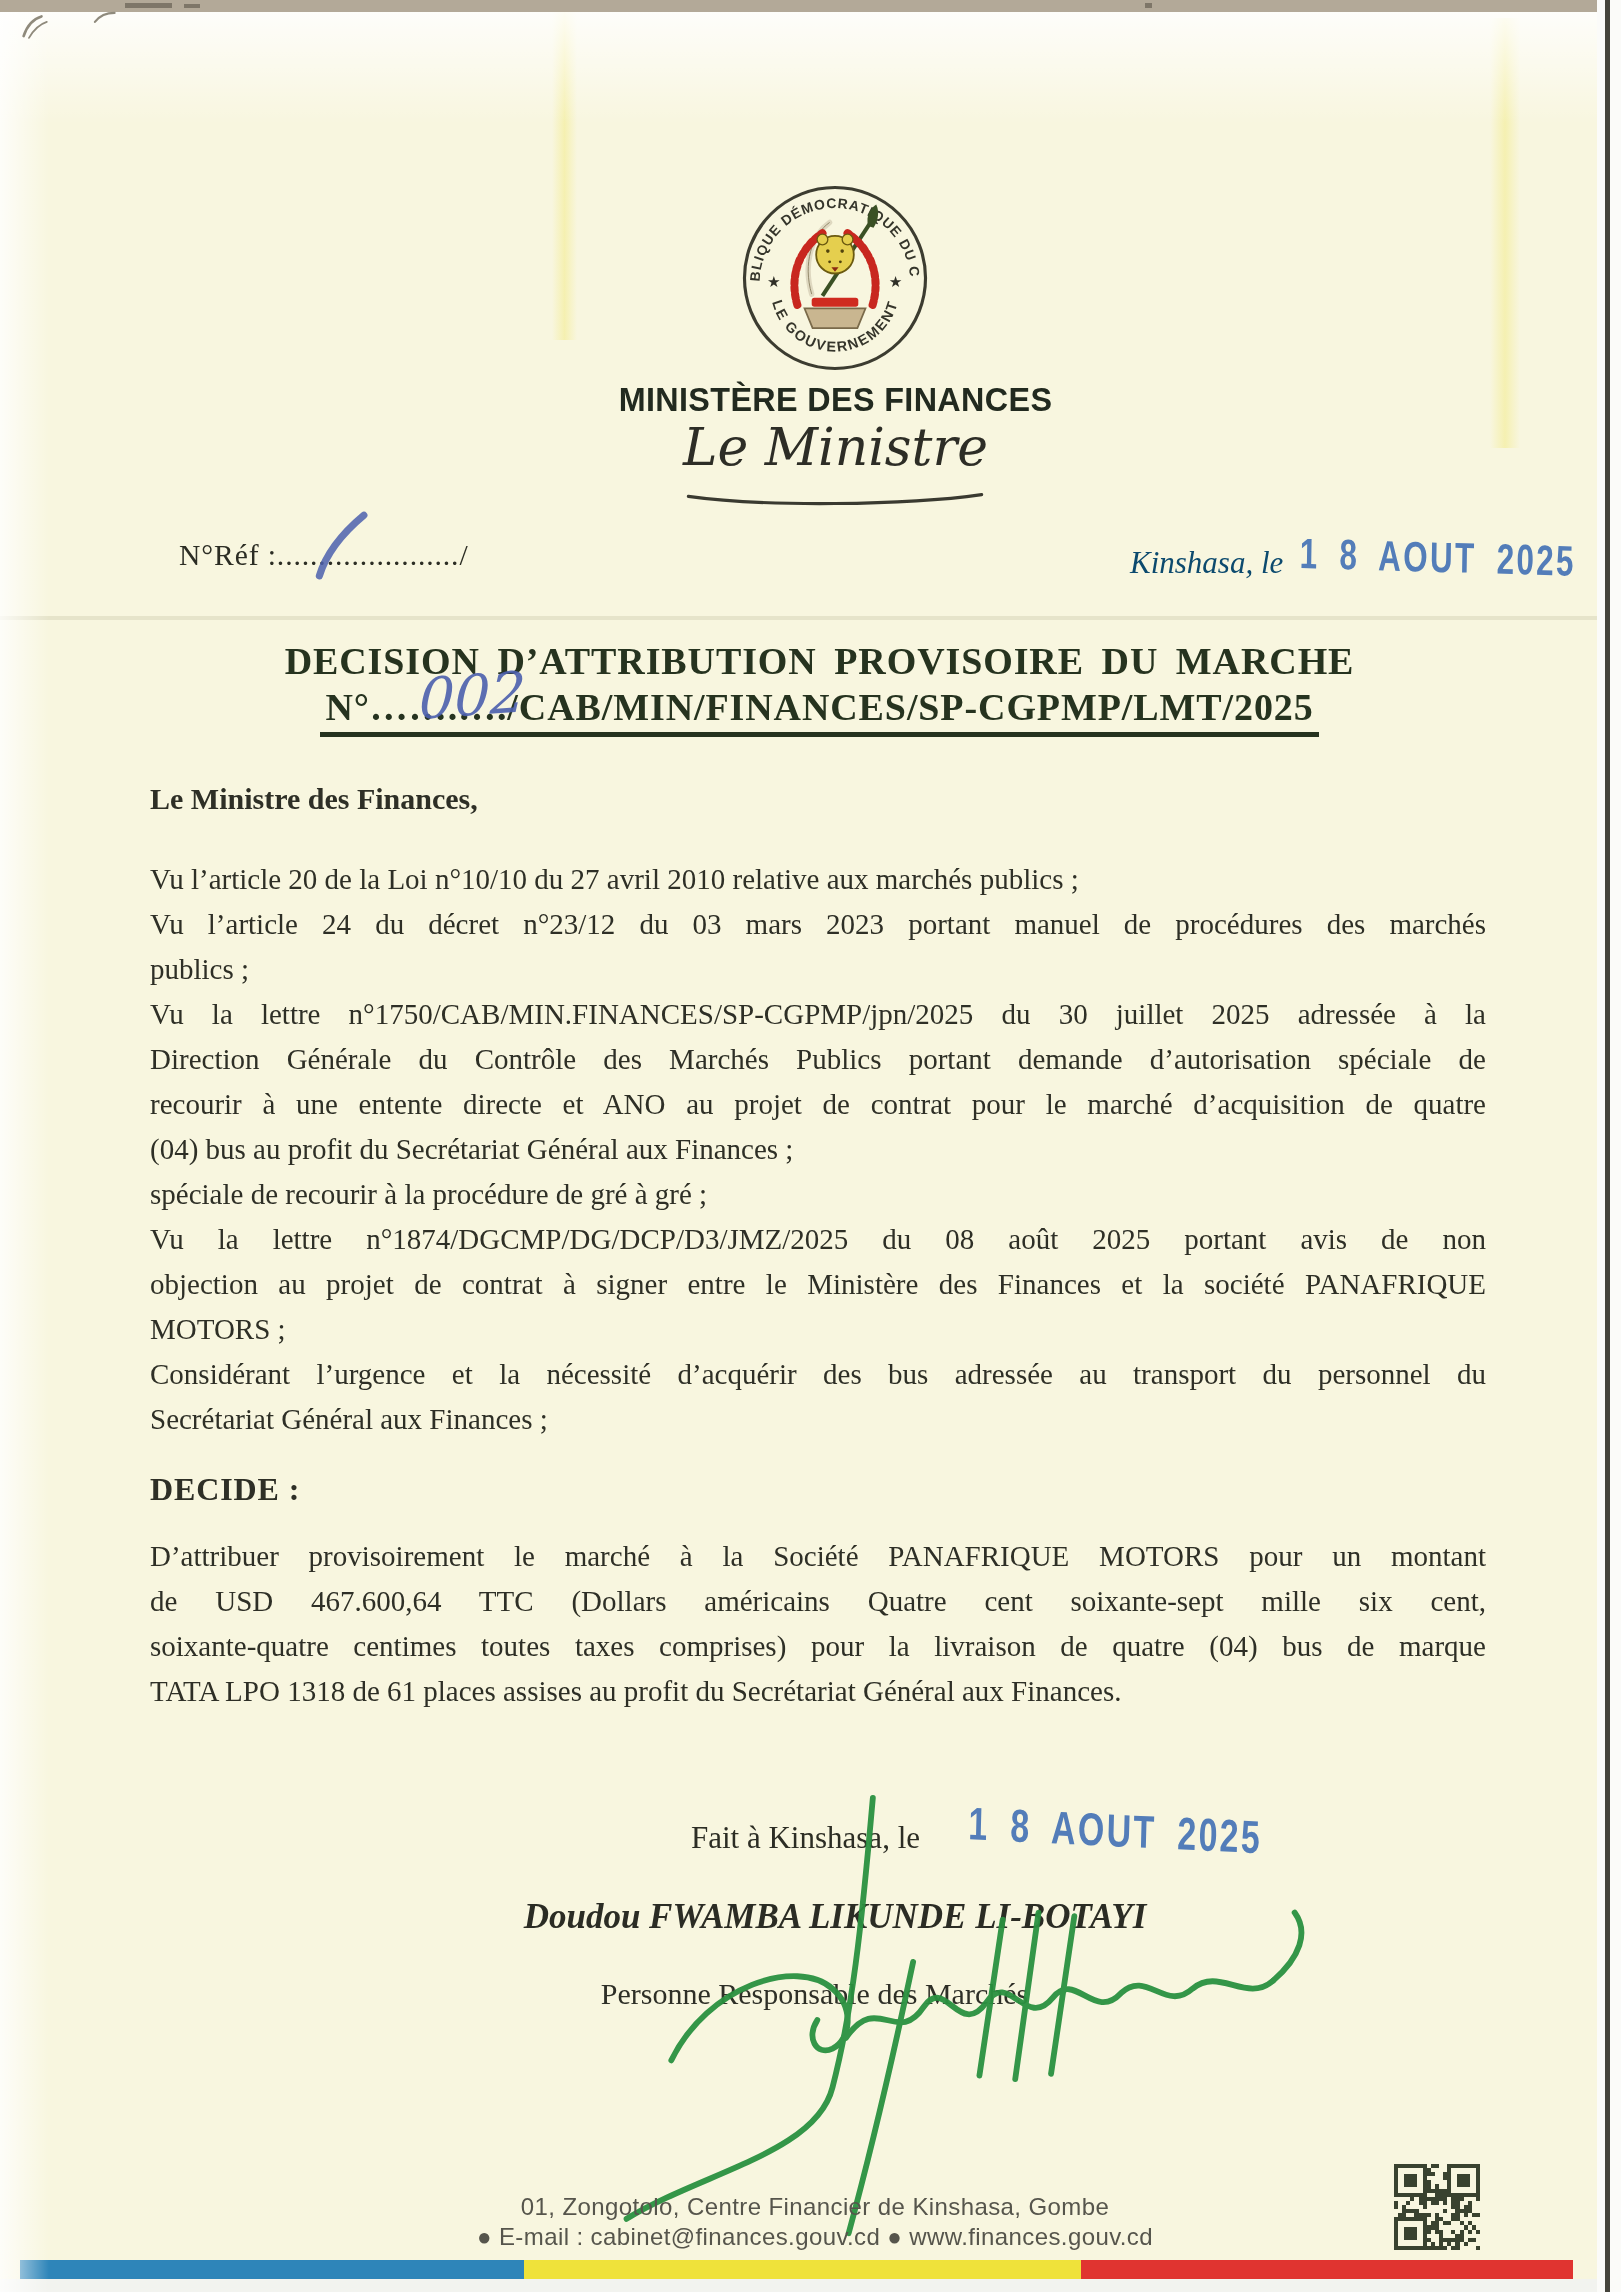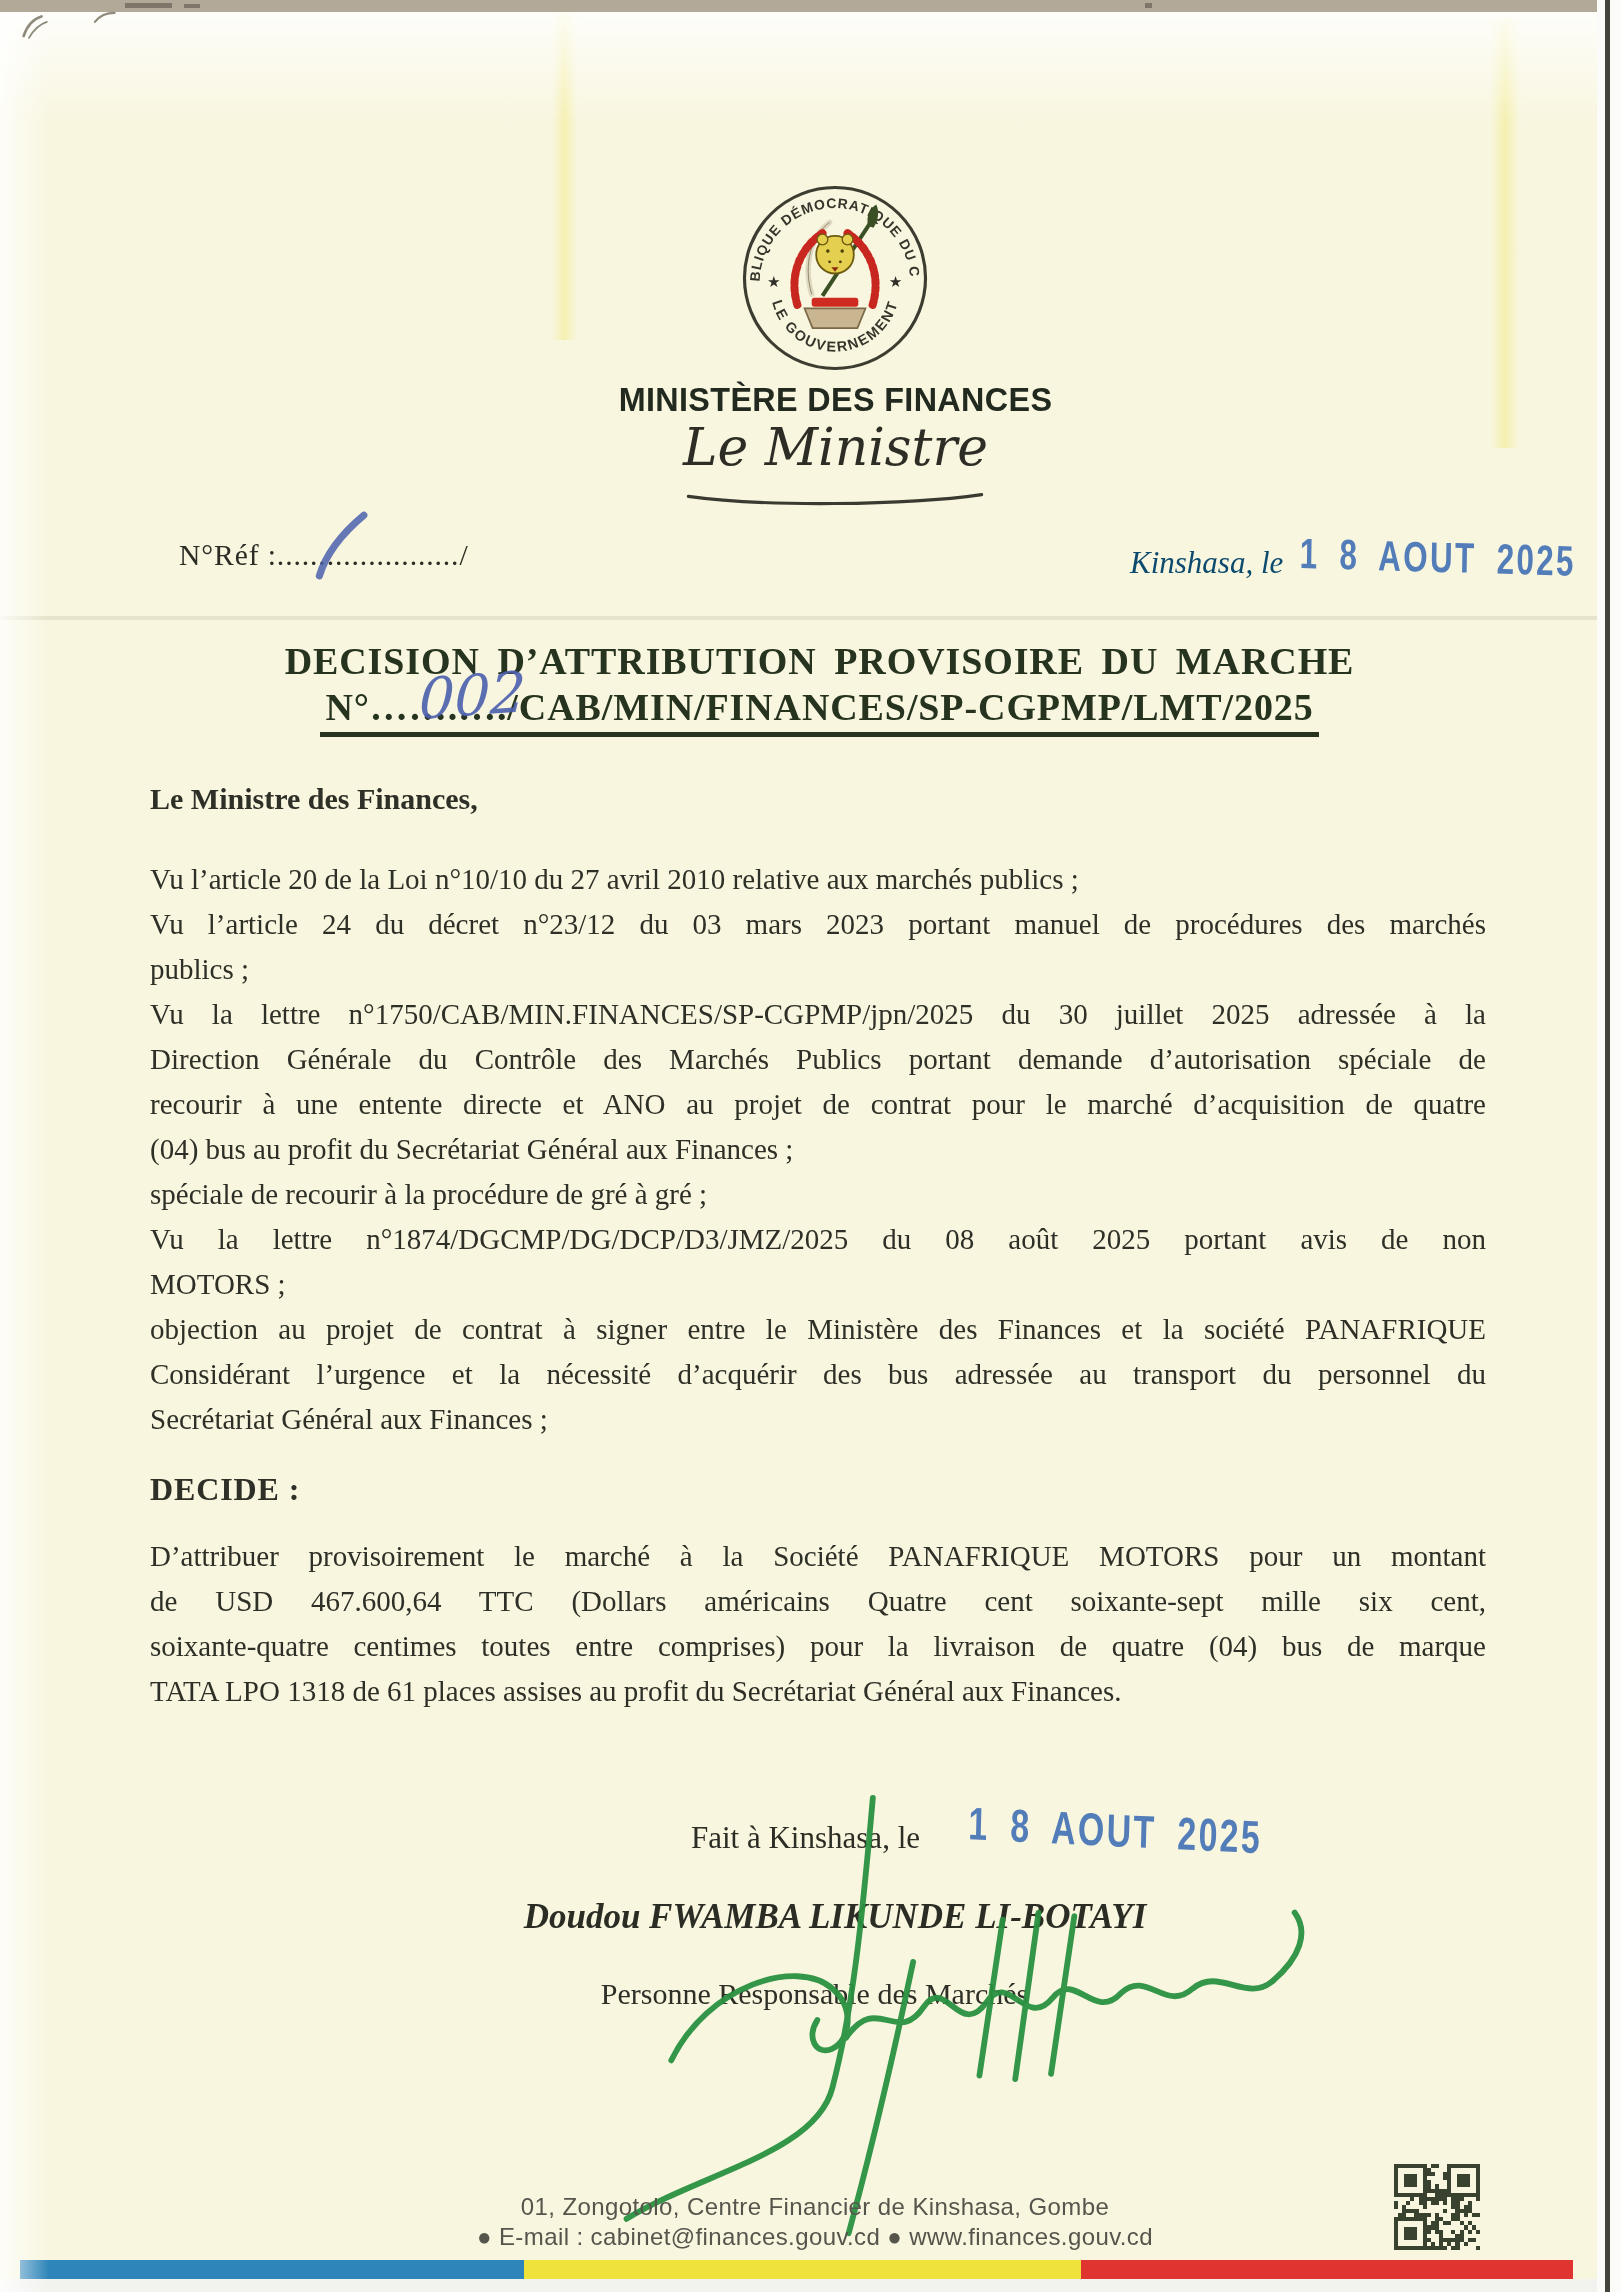--- a/index.html
+++ b/index.html
@@ -157,8 +157,8 @@
         </div>
         <div>
           <div class="bline"><span>Vu la lettre n°1874/DGCMP/DG/DCP/D3/JMZ/2025 du 08 août 2025 portant avis de non</span></div>
+          <div class="bline"><span>objection au projet de contrat à signer entre le Ministère des Finances et la société PANAFRIQUE</span></div>
           <div class="bline last"><span>MOTORS ;</span></div>
-          <div class="bline"><span>objection au projet de contrat à signer entre le Ministère des Finances et la société PANAFRIQUE</span></div>
         </div>
         <div>
           <div class="bline"><span>Considérant l’urgence et la nécessité d’acquérir des bus adressée au transport du personnel du</span></div>

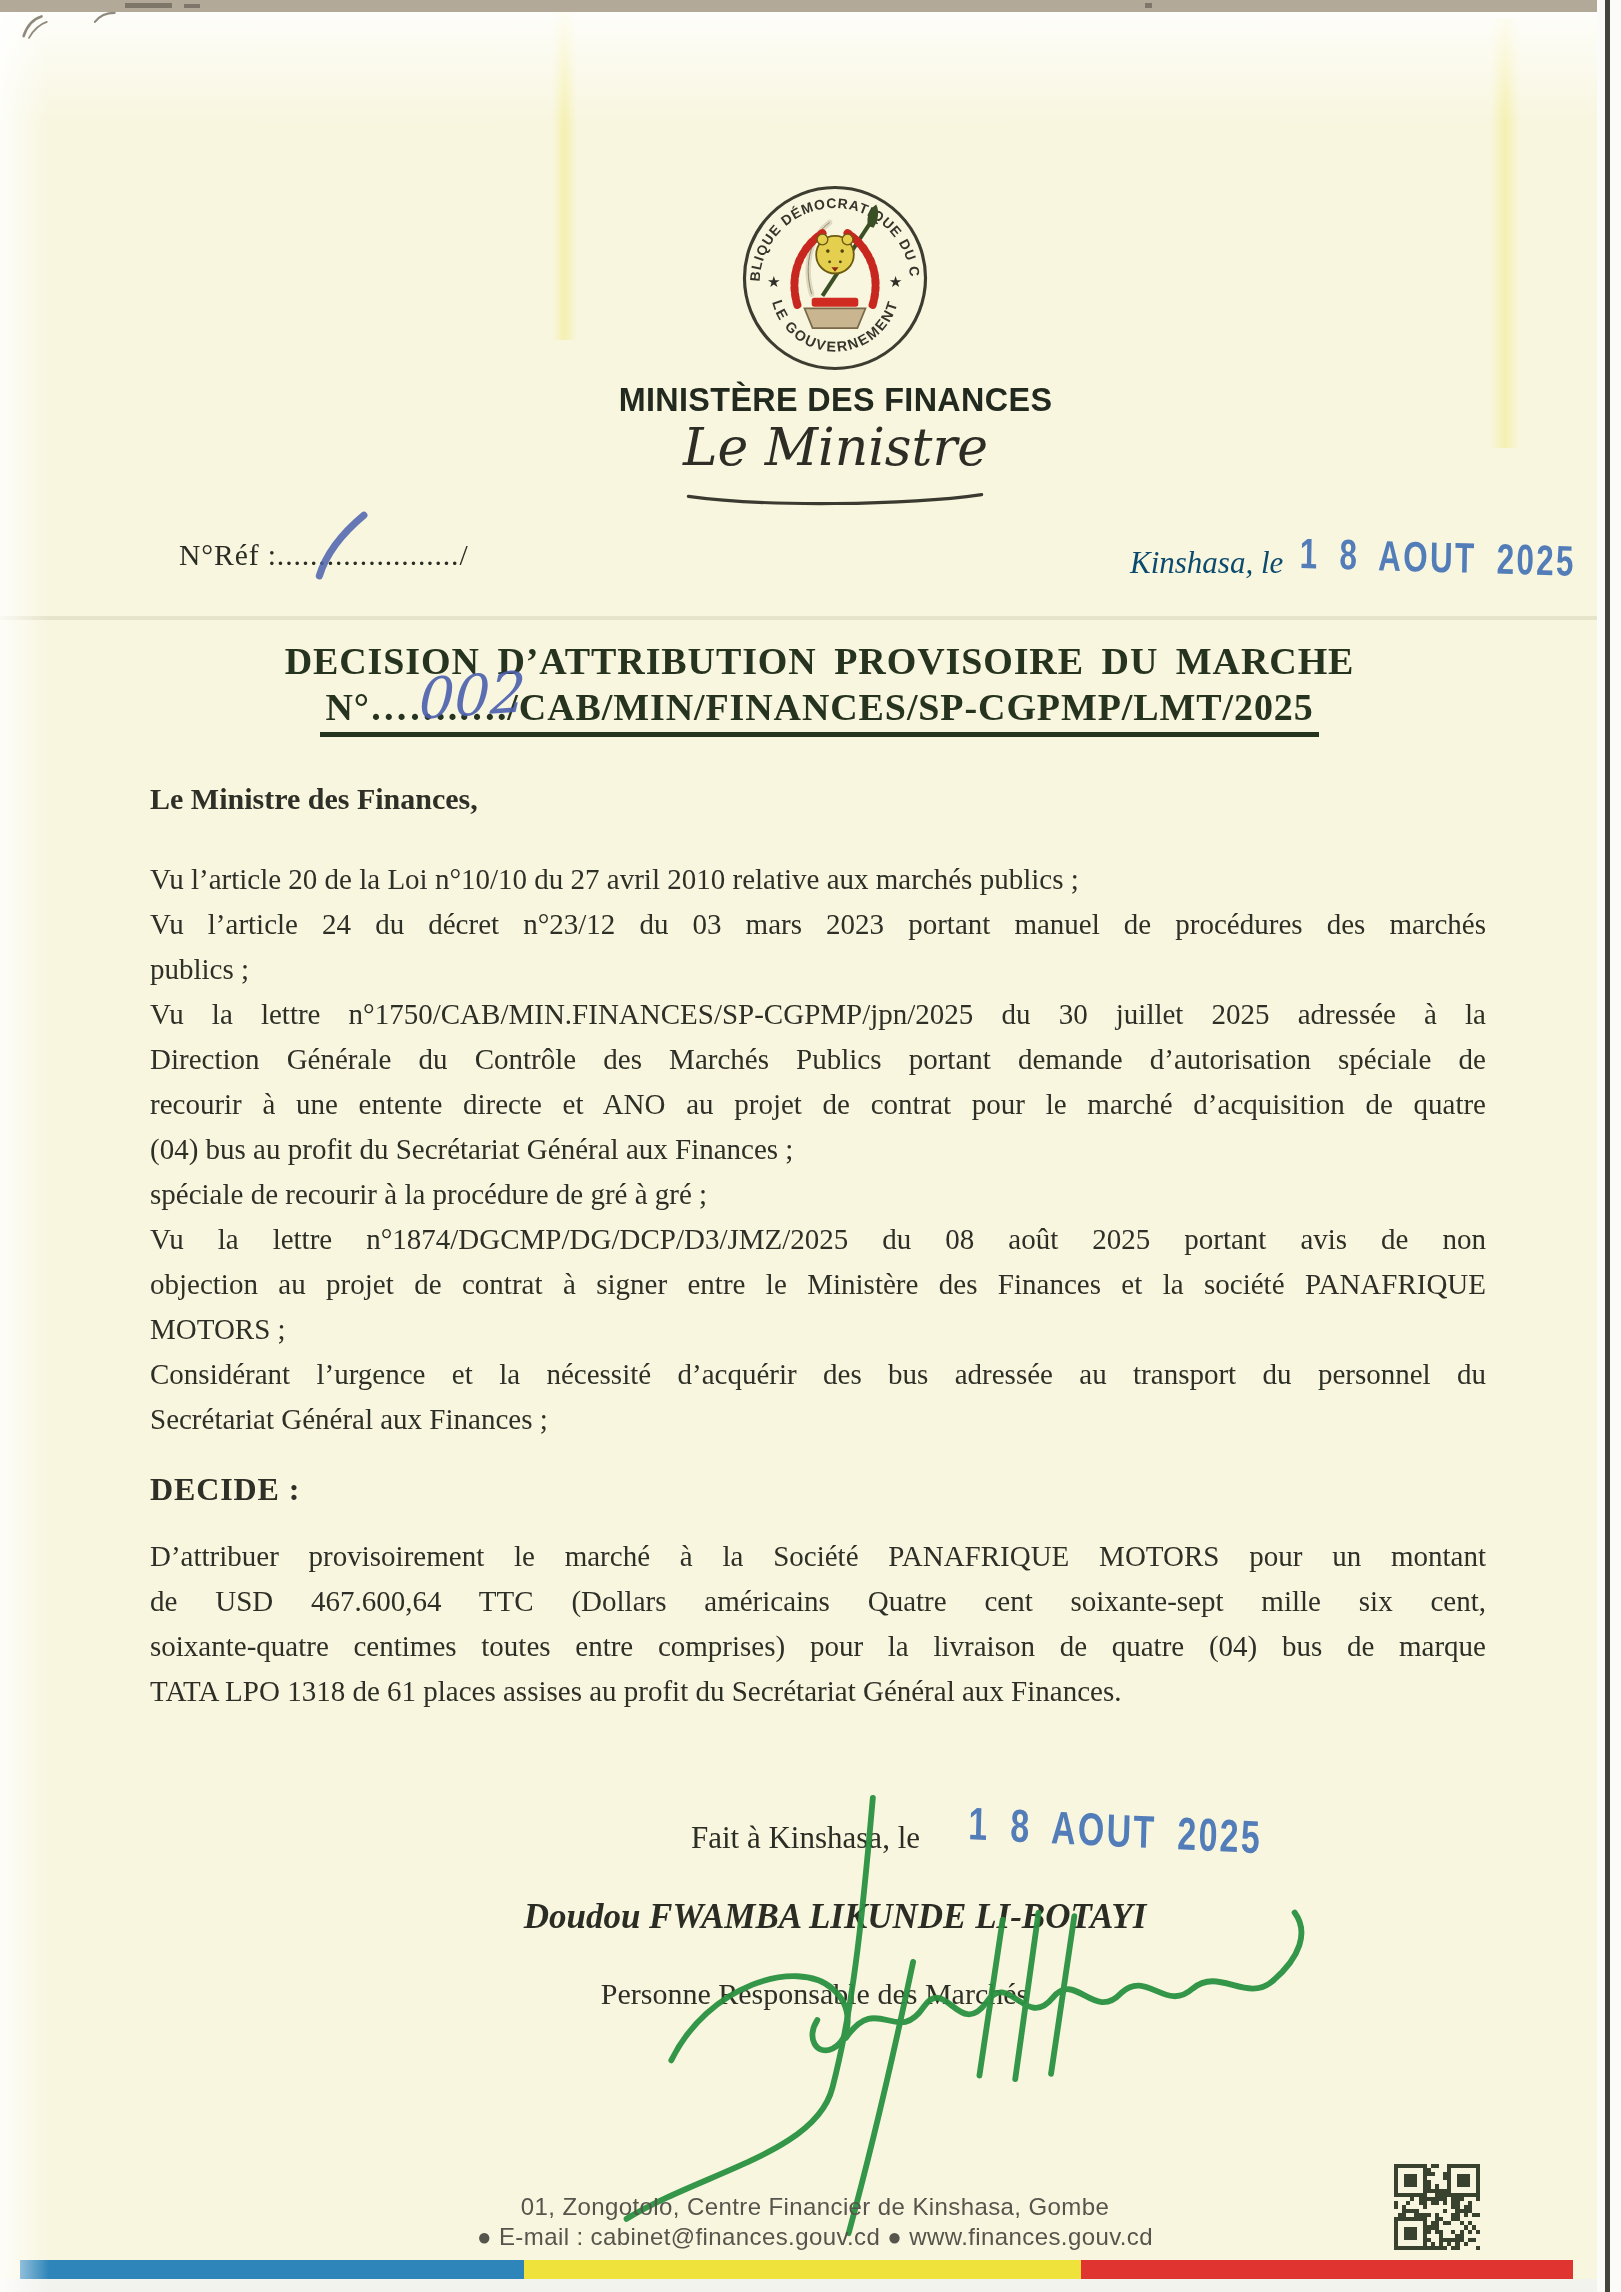--- a/index.html
+++ b/index.html
@@ -170,7 +170,7 @@
         <div>
           <div class="bline"><span>D’attribuer provisoirement le marché à la </span><span class="b">Société PANAFRIQUE MOTORS</span><span> pour un montant</span></div>
           <div class="bline"><span>de </span><span class="b">USD 467.600,64 TTC (Dollars américains Quatre cent soixante-sept mille six cent,</span></div>
-          <div class="bline"><span class="b">soixante-quatre centimes toutes entre comprises)</span><span> pour la livraison de quatre (04) bus de marque</span></div>
+          <div class="bline"><span class="b">soixante-quatre centimes toutes taxes comprises)</span><span> pour la livraison de quatre (04) bus de marque</span></div>
           <div class="bline last"><span>TATA LPO 1318 de 61 places assises au profit du Secrétariat Général aux Finances.</span></div>
         </div>
       </div>

